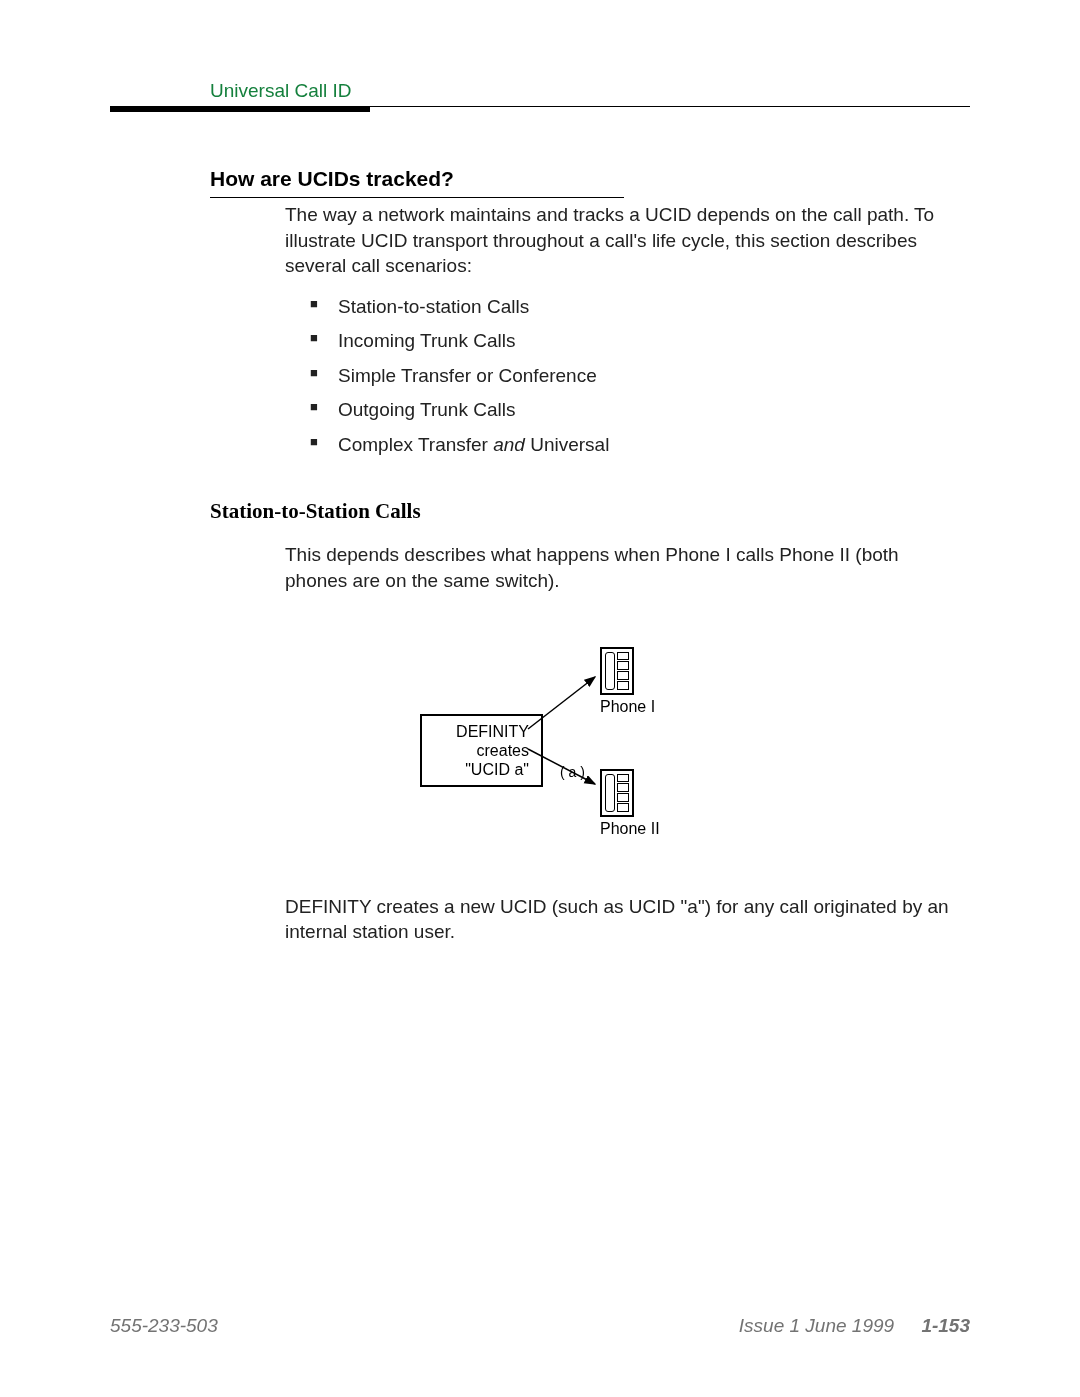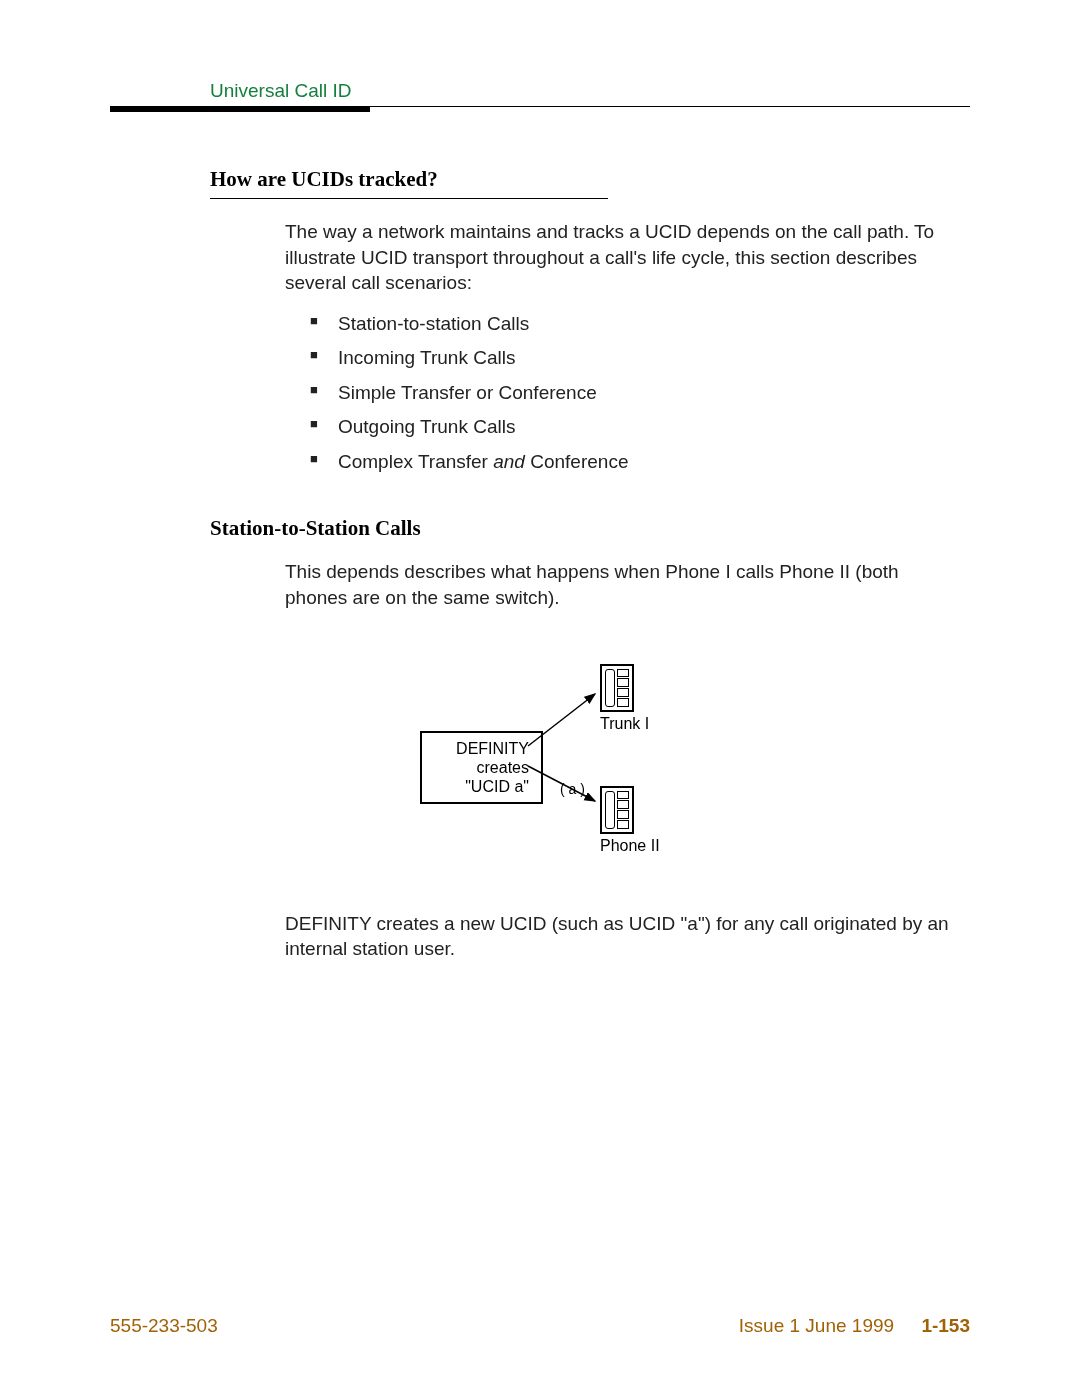--- a/index.html
+++ b/index.html
@@ -37,7 +37,7 @@
     margin-top: 0;
   }
   .section-heading {
-    font-family: Liberation Serif, serif;
+    font-family: Liberation Sans, sans-serif;
     font-weight: bold;
     font-size: 21px;
     margin-top: 55px;

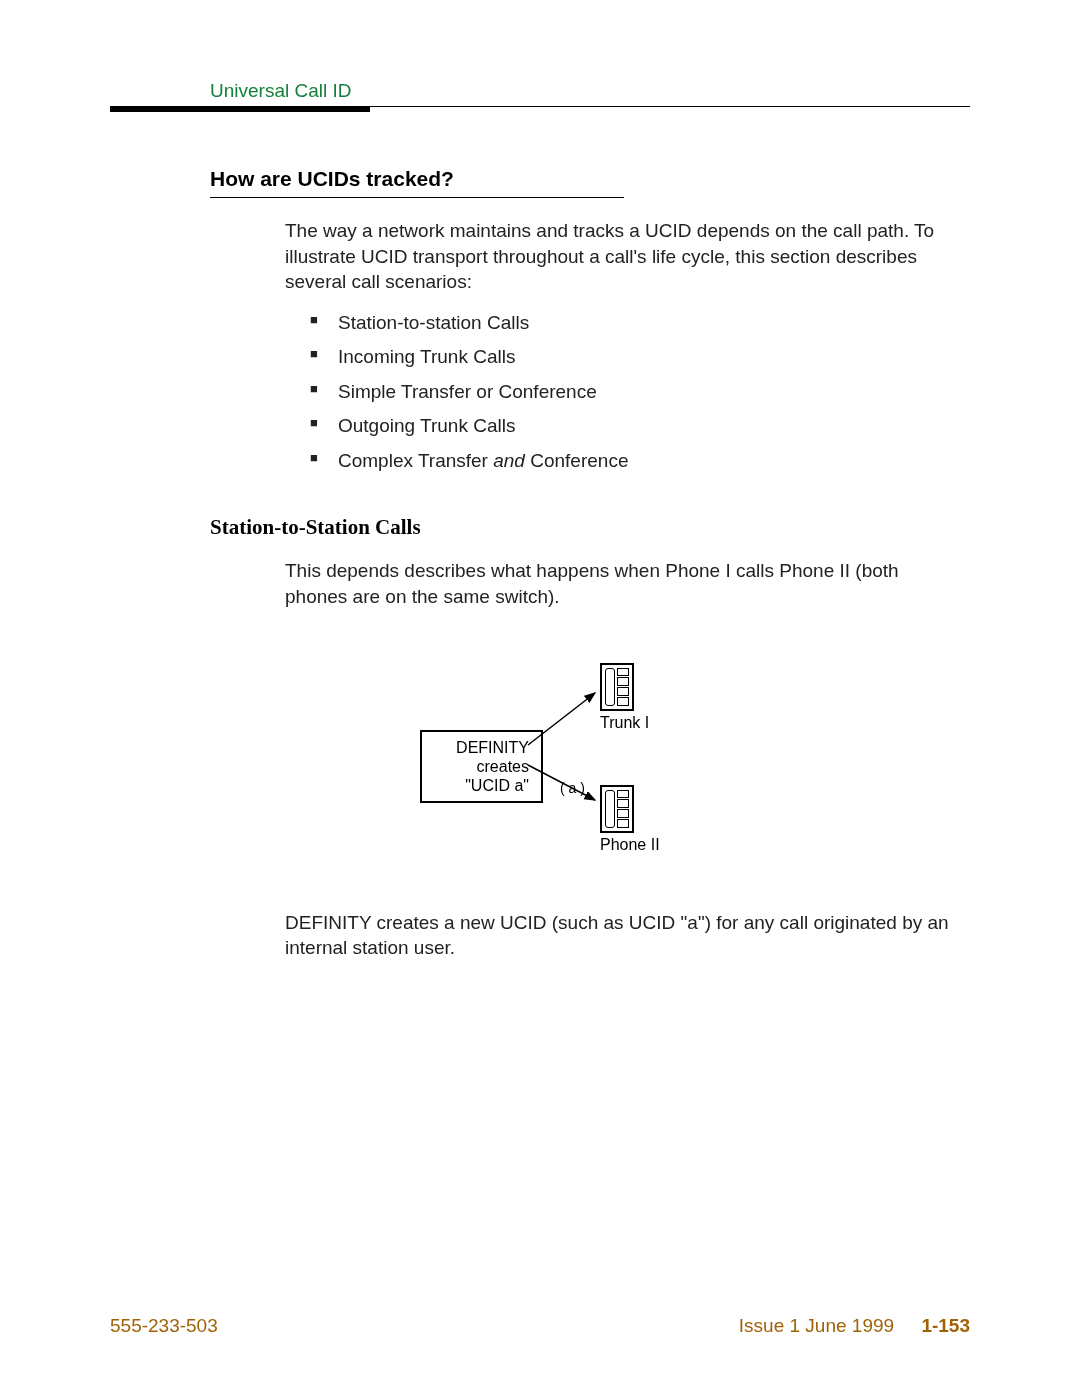--- a/index.html
+++ b/index.html
@@ -61,7 +61,7 @@
     color: #222;
     margin-left: 175px;
     margin-right: 20px;
-    margin-top: 20px;
+    margin-top: 4px;
   }
   .bullet-list {
     list-style: none;

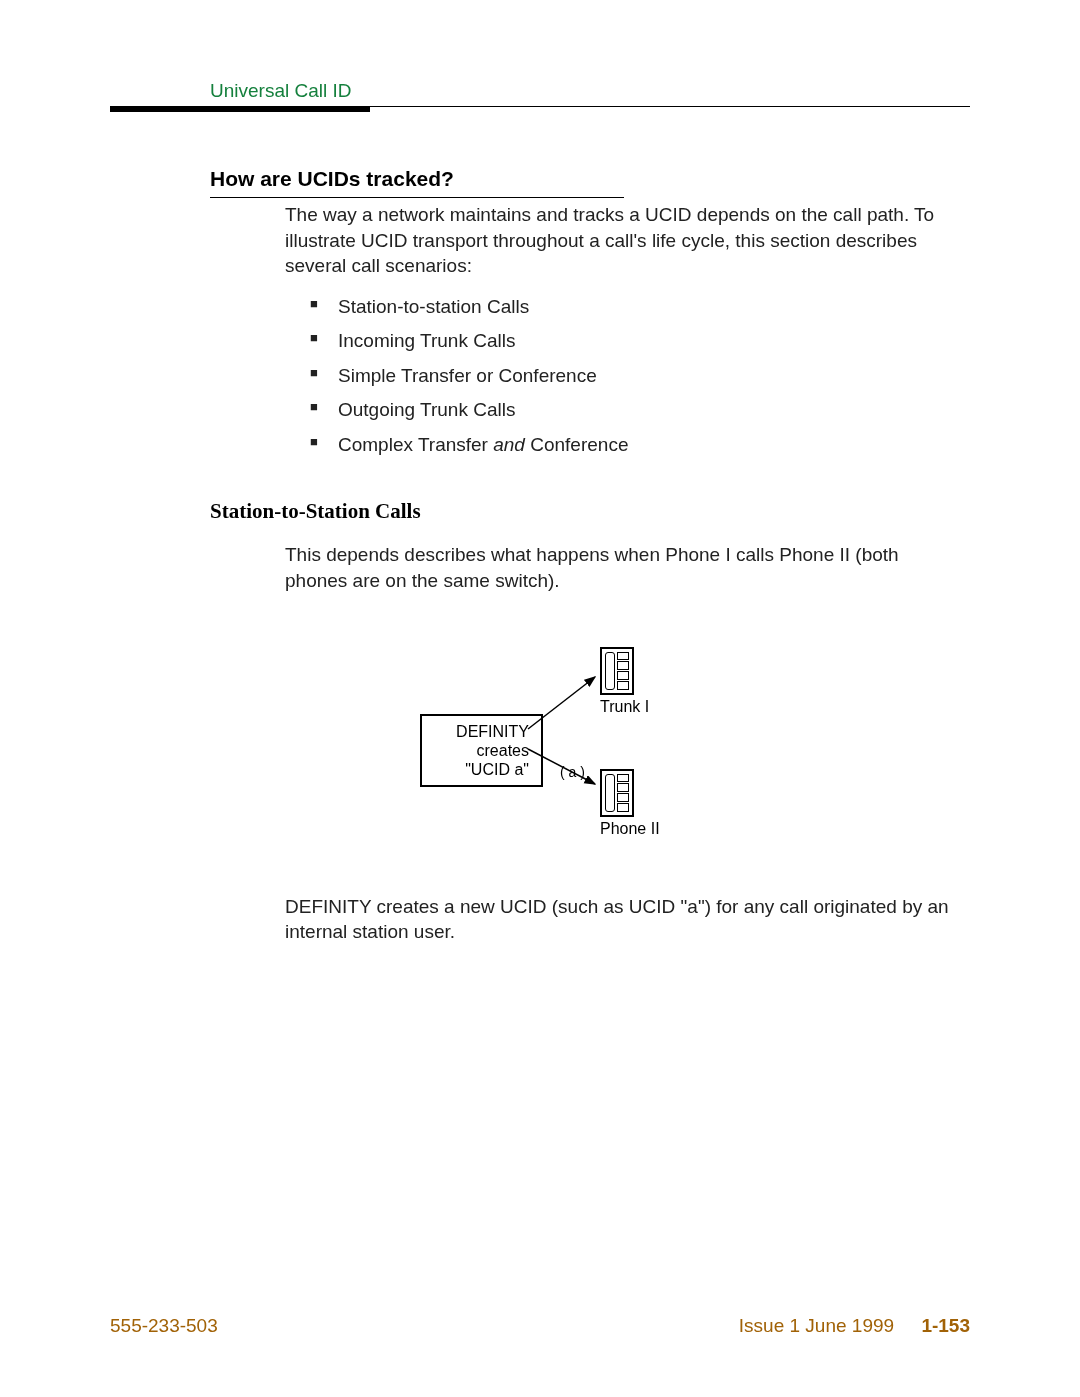--- a/index.html
+++ b/index.html
@@ -165,7 +165,7 @@
     <li><span>Simple Transfer or Conference</span></li>
     <li><span>Outgoing Trunk Calls</span></li>
     <li>
-      <span>Complex Transfer </span><span class="italic">and</span><span> Conference</span>
+      <span>Complex Transfer </span><span class="italic">and</span><span> Universal</span>
     </li>
   </ul>
 

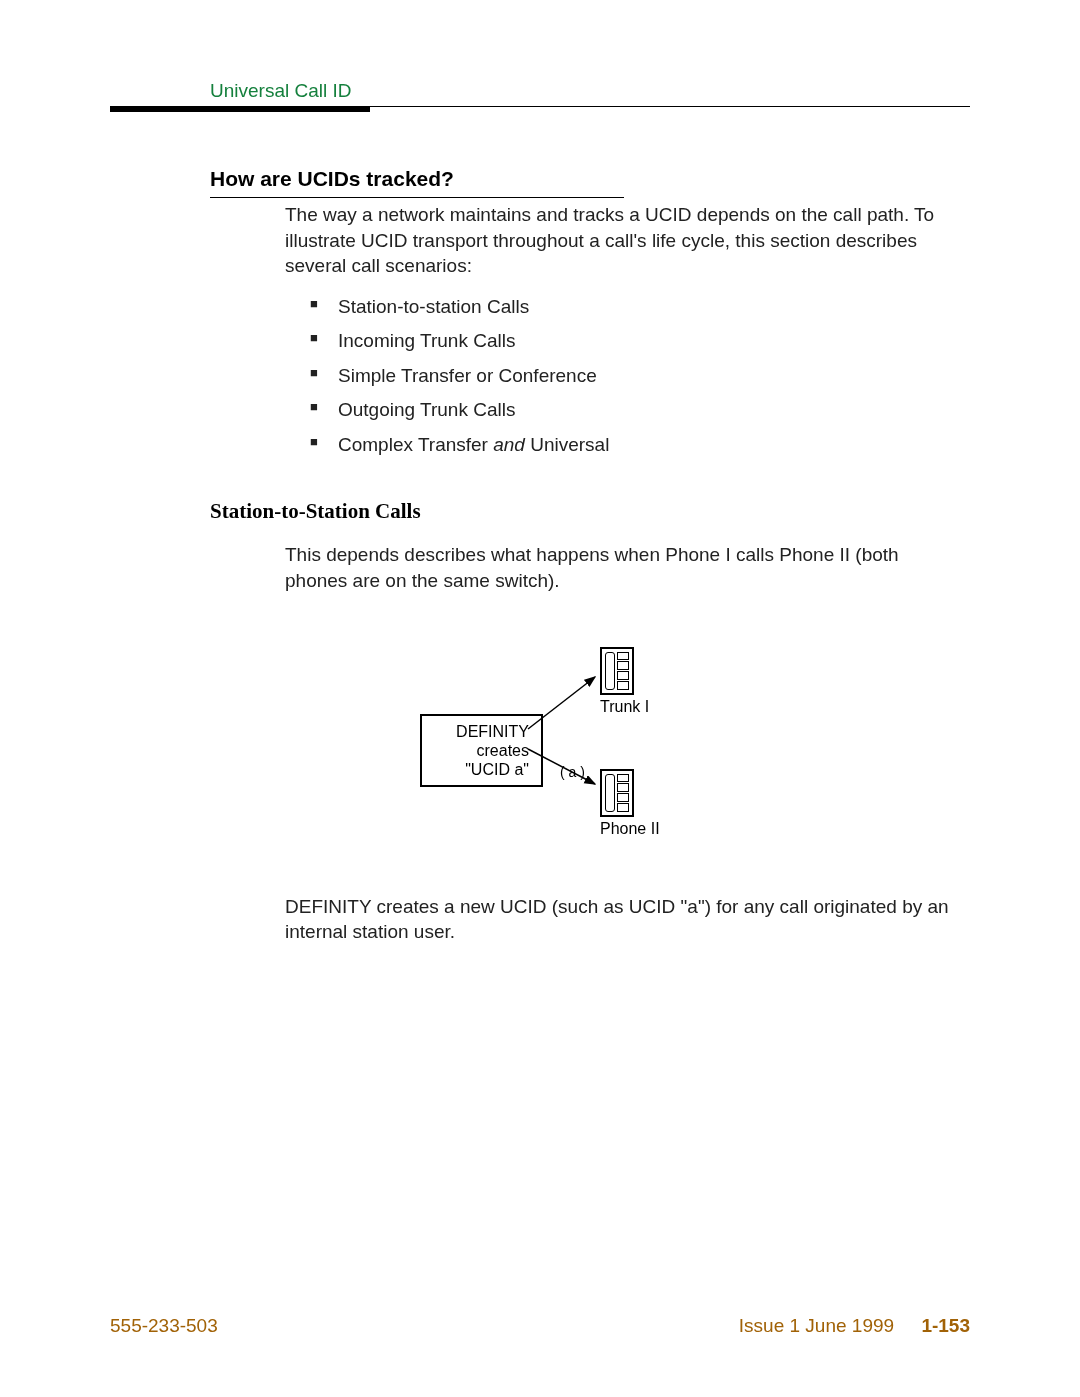--- a/index.html
+++ b/index.html
@@ -205,7 +205,7 @@
               <div class="phone-row"></div>
           </div>
         </div>
-        <div class="fig-label">Trunk I</div>
+        <div class="fig-label">Phone I</div>
       </div>
 
       <div style="position:absolute; left:190px; top:140px;">

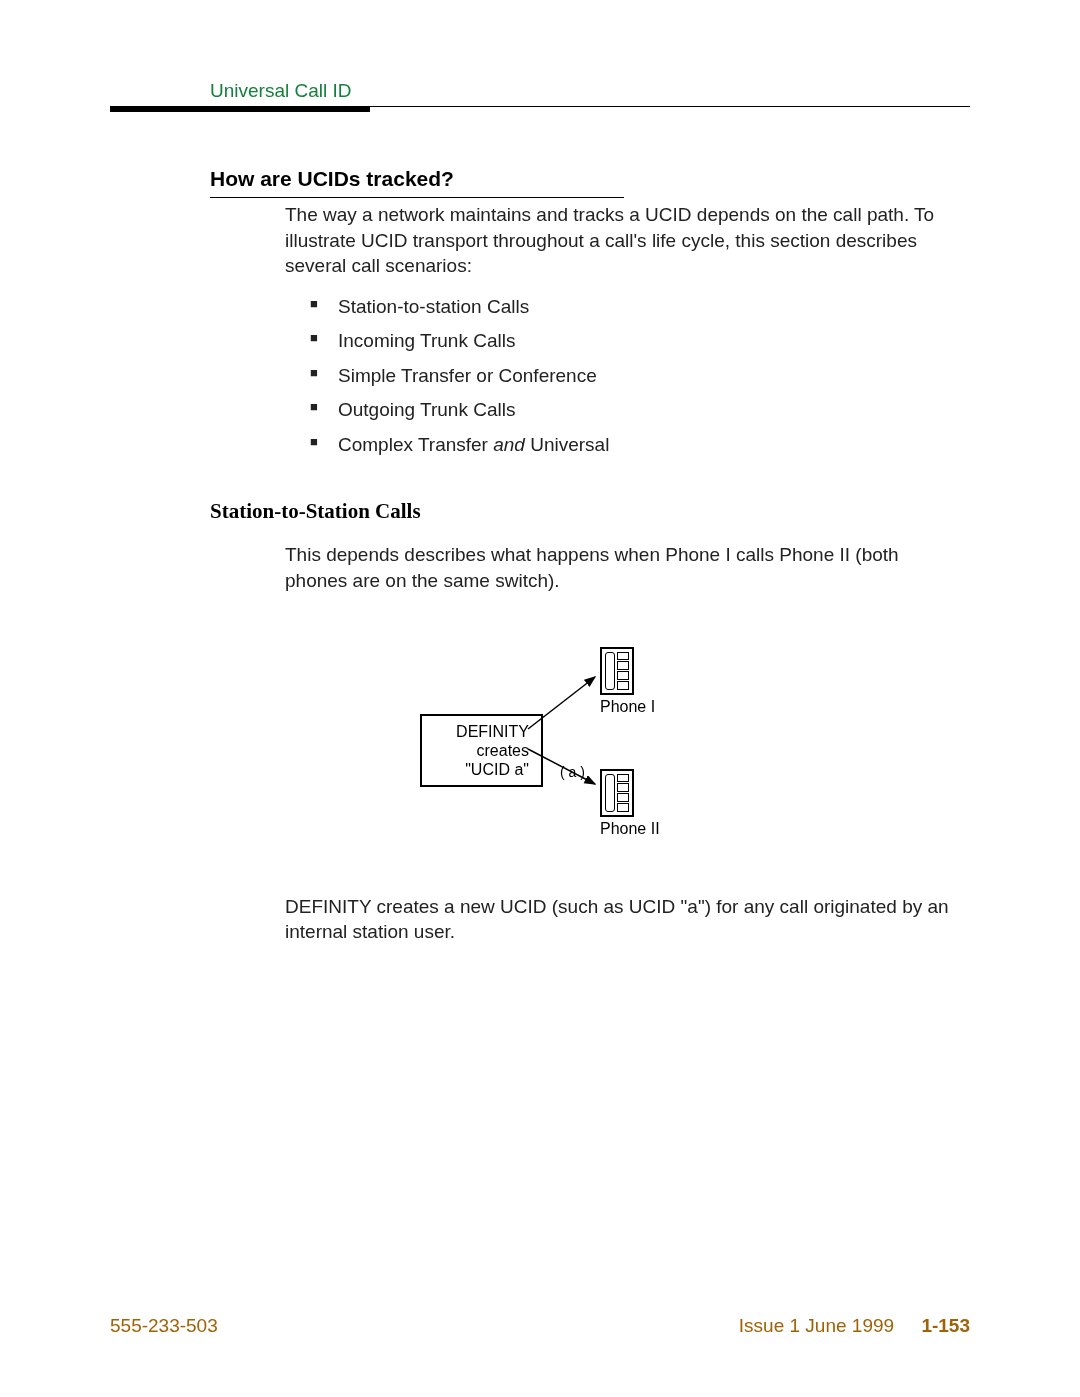--- a/index.html
+++ b/index.html
@@ -97,7 +97,8 @@
     display: flex;
     justify-content: space-between;
     font-size: 19px;
-    color: #a16207;
+    color: #737373;
+    font-style: italic;
   }
   .footer .right {
     display: inline-block;

